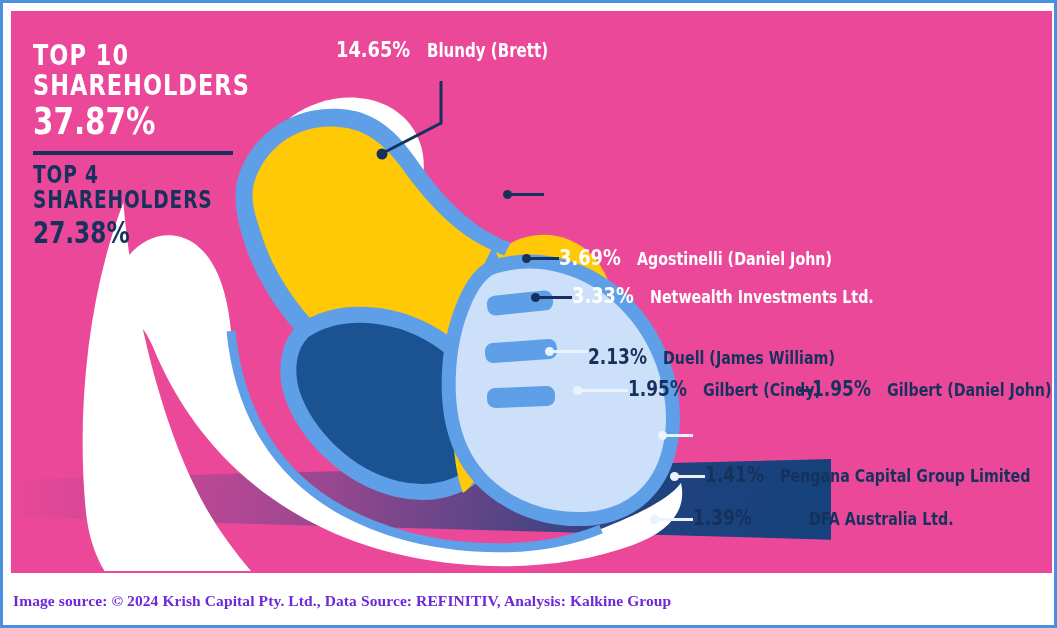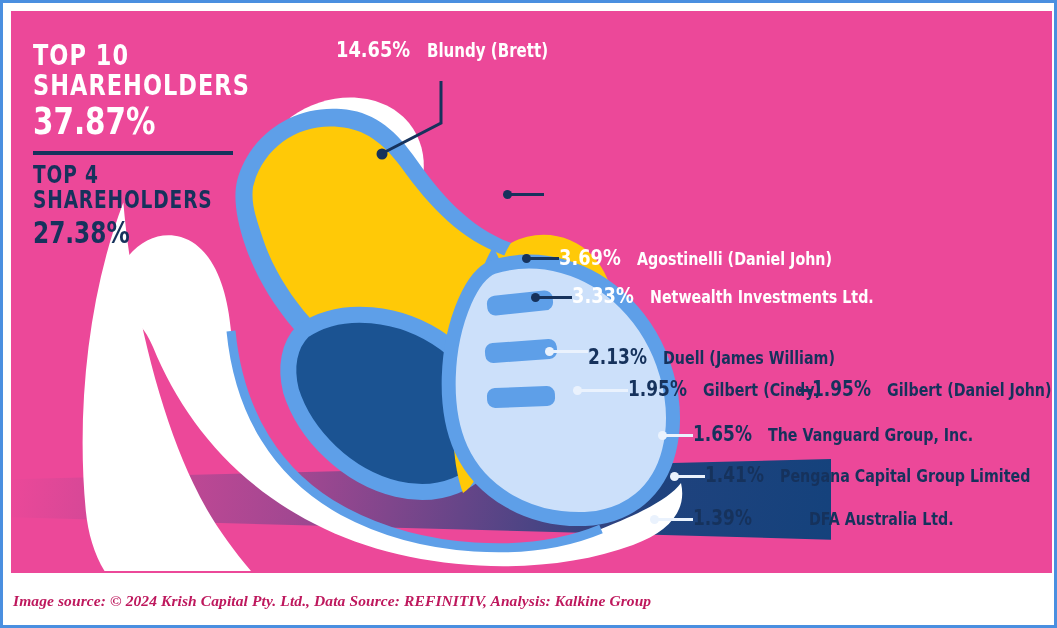--- a/index.html
+++ b/index.html
@@ -205,10 +205,6 @@
       <span class="nm" style="font-size:18px;">Gilbert (Daniel John)</span>
     </div>
 
-    <div class="lbl navy" style="left:682px;top:411px;font-size:21px;">
-      <span class="num">1.65%</span>
-      <span class="nm" style="font-size:18px;">The Vanguard Group, Inc.</span>
-    </div>
     <div class="lead white" style="left:652px;top:423px;width:30px;"></div>
     <div class="dot white" style="left:647px;top:420px;"></div>
 

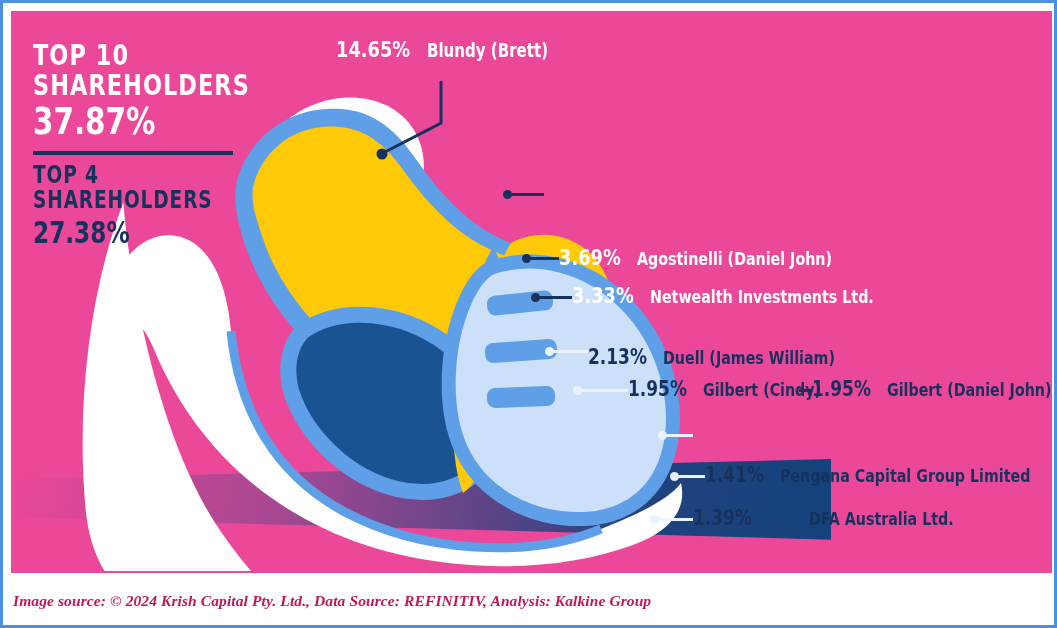--- a/index.html
+++ b/index.html
@@ -72,7 +72,7 @@
     display:flex;align-items:center;
   }
   .footer span{
-    color:#be185d;font-weight:bold;font-style:italic;font-size:15.5px;
+    color:#6d28d9;font-weight:bold;font-size:15.5px;
     font-family:"Liberation Serif",serif;
     letter-spacing:0.1px;
   }

